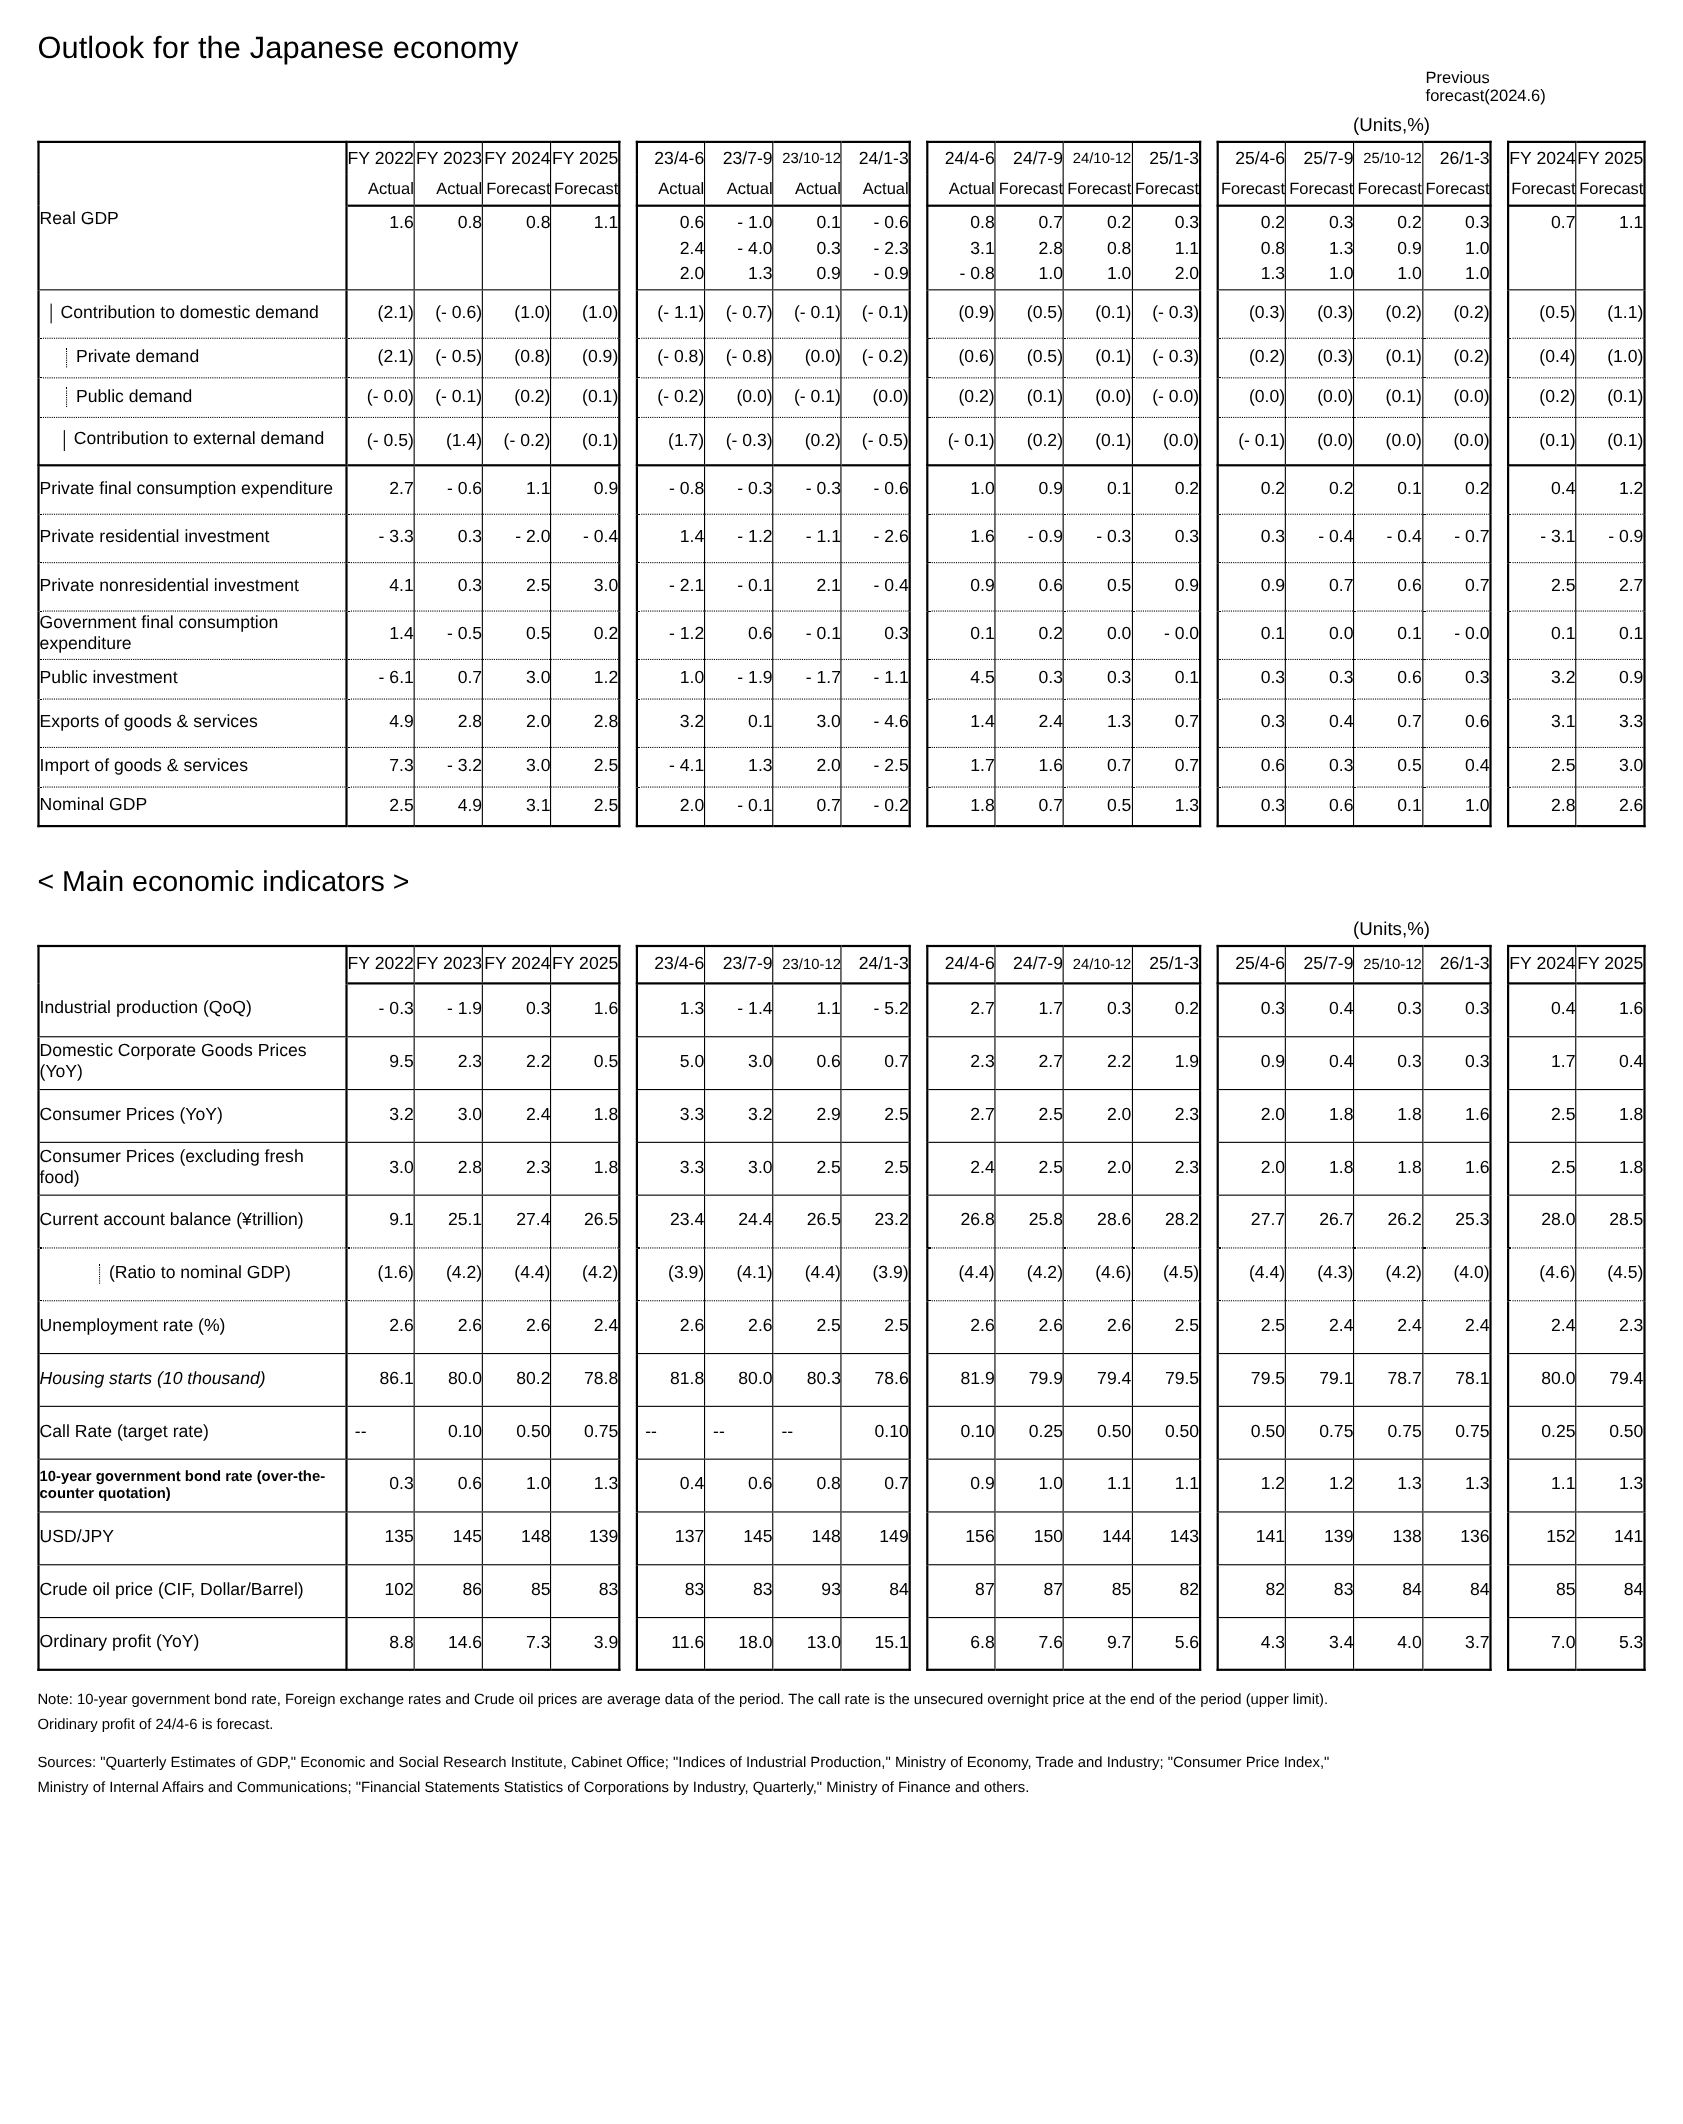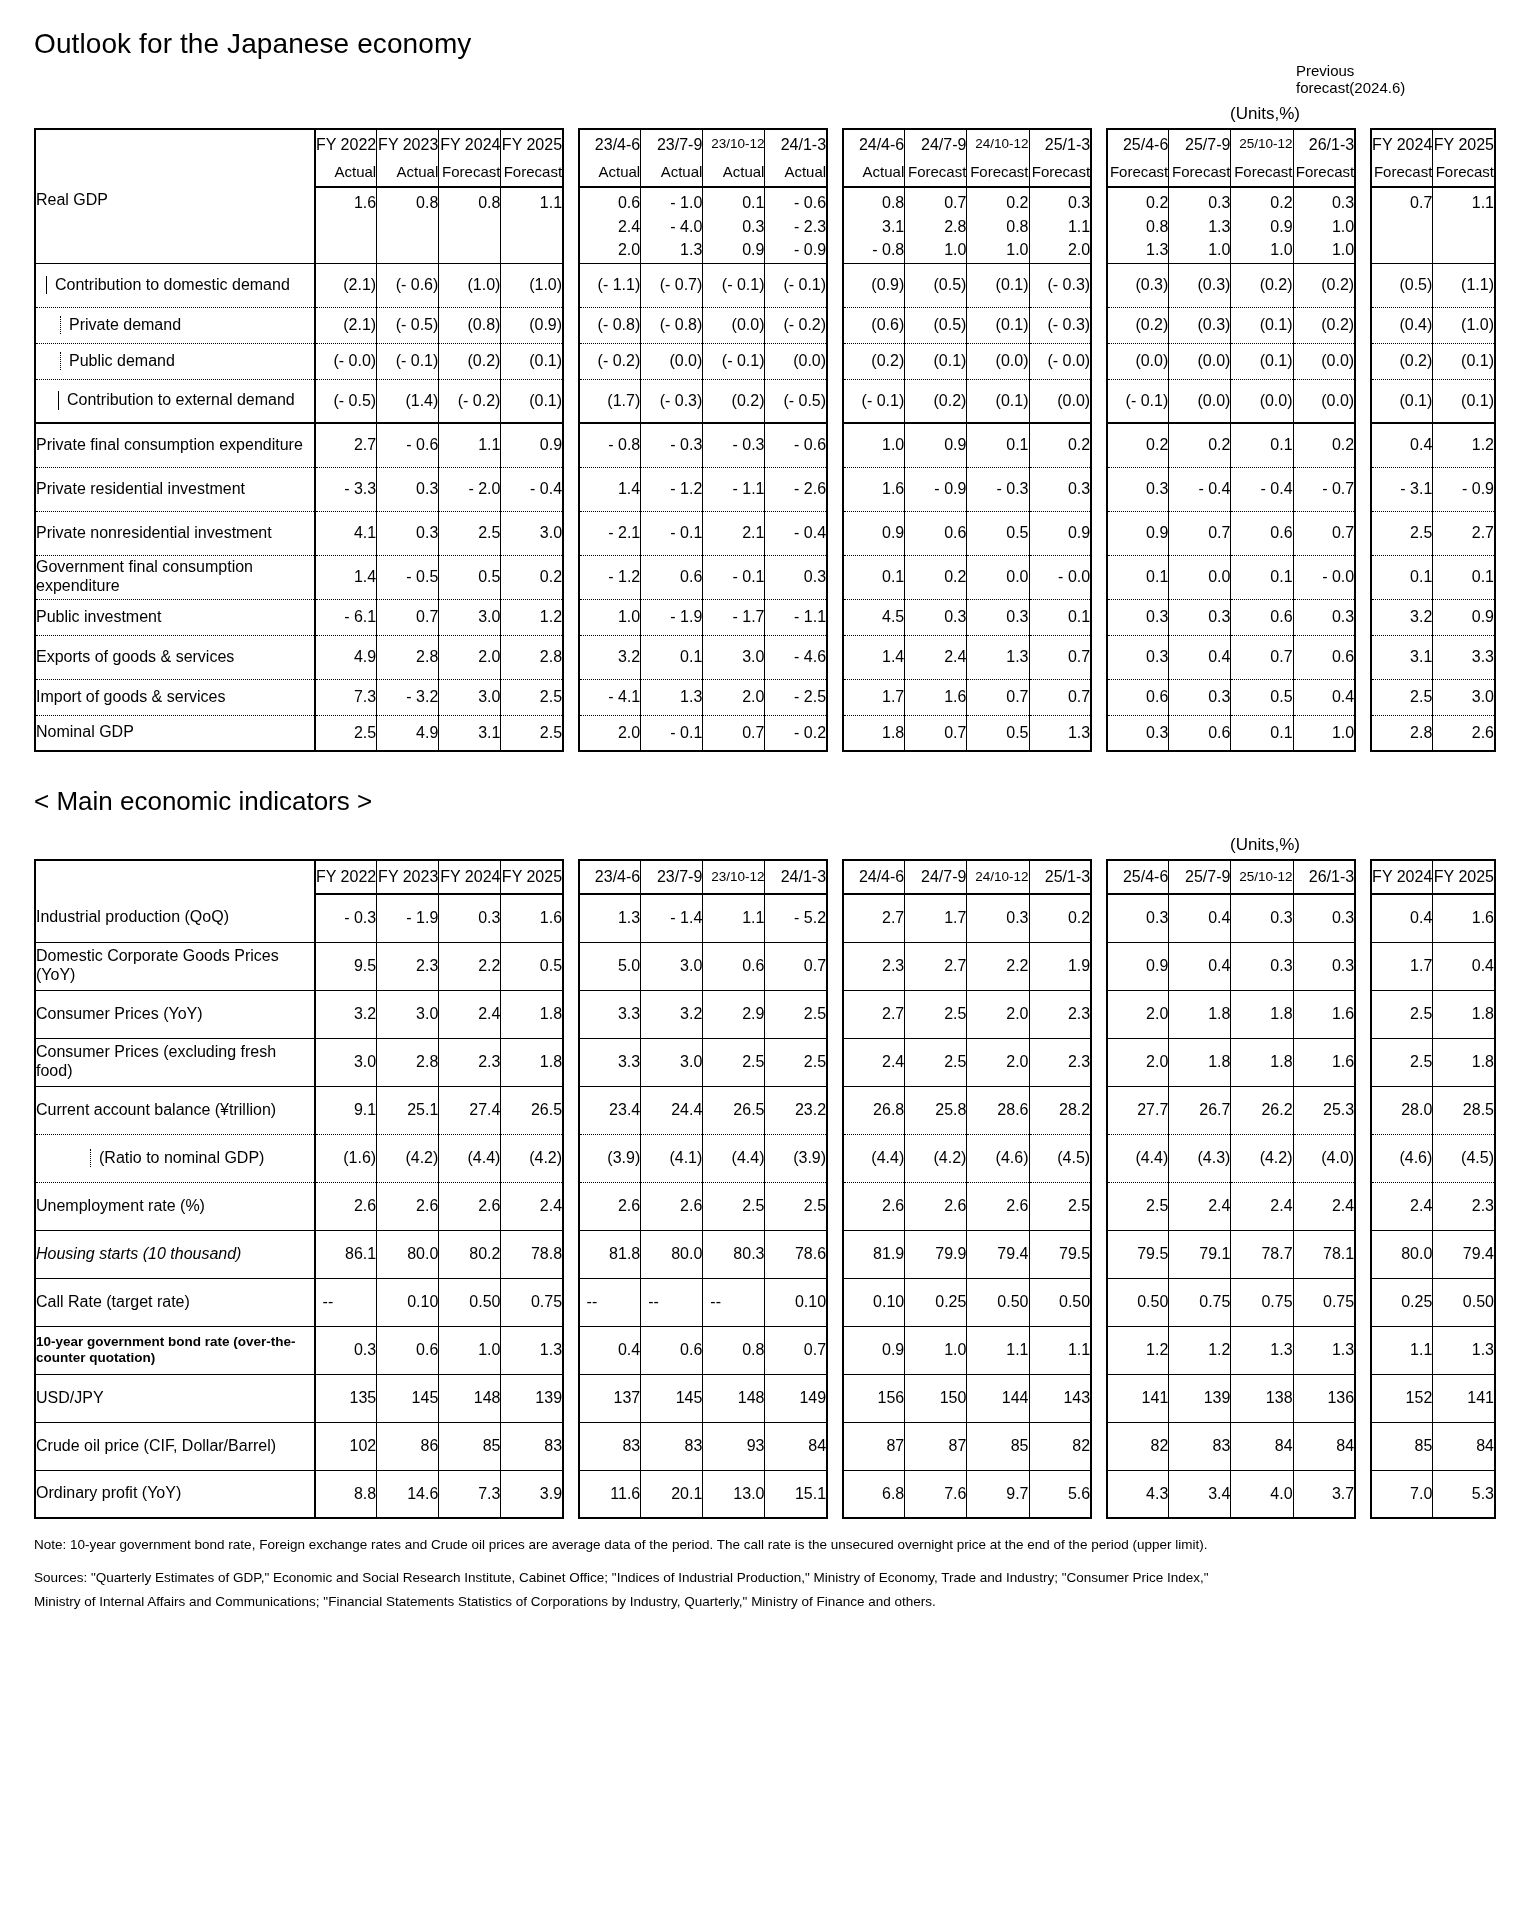--- a/index.html
+++ b/index.html
@@ -1012,7 +1012,7 @@
           <td class="num bb-h bl-t br-h">3.9</td>
           <td class="gap"></td>
           <td class="num bb-h bl-h">11.6</td>
-          <td class="num bb-h bl-t">20.1</td>
+          <td class="num bb-h bl-t">18.0</td>
           <td class="num bb-h bl-t">13.0</td>
           <td class="num bb-h bl-t br-h">15.1</td>
           <td class="gap"></td>

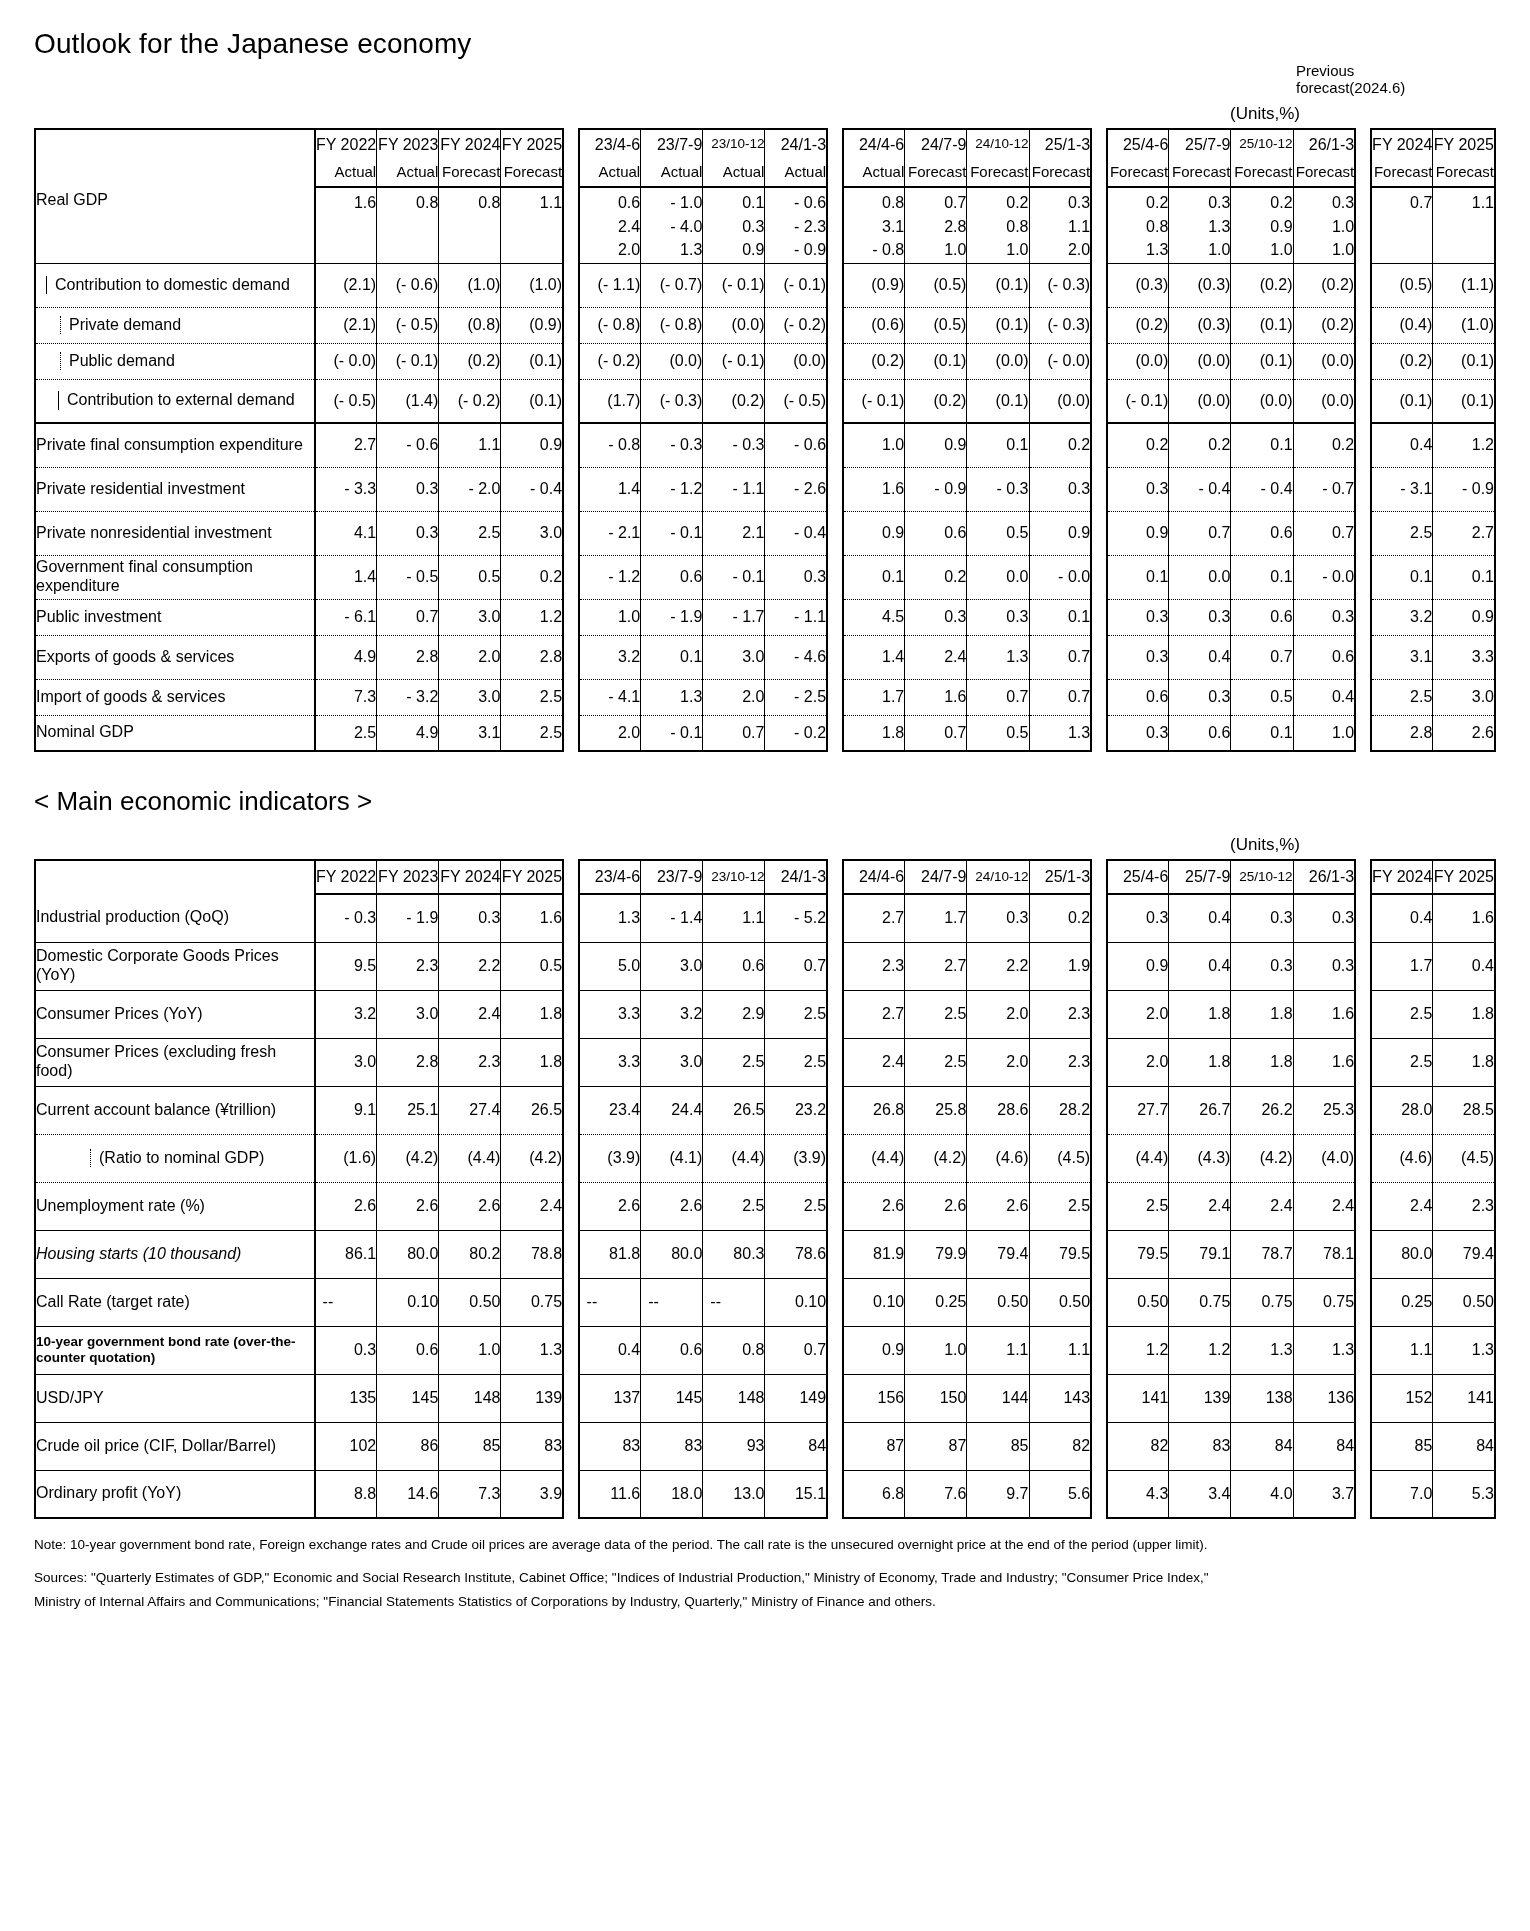--- a/index.html
+++ b/index.html
@@ -1034,6 +1034,7 @@
 
   <div class="note t2">
     <p>Note: 10-year government bond rate, Foreign exchange rates and Crude oil prices are average data of the period. The call rate is the unsecured overnight price at the end of the period (upper limit).</p>
+    <p>Oridinary profit of 24/4-6 is forecast.</p>
     <p style="margin-top:13px;">Sources: "Quarterly Estimates of GDP," Economic and Social Research Institute, Cabinet Office; "Indices of Industrial Production," Ministry of Economy, Trade and Industry; "Consumer Price Index,"</p>
     <p>Ministry of Internal Affairs and Communications; "Financial Statements Statistics of Corporations by Industry, Quarterly," Ministry of Finance and others.</p>
   </div>

